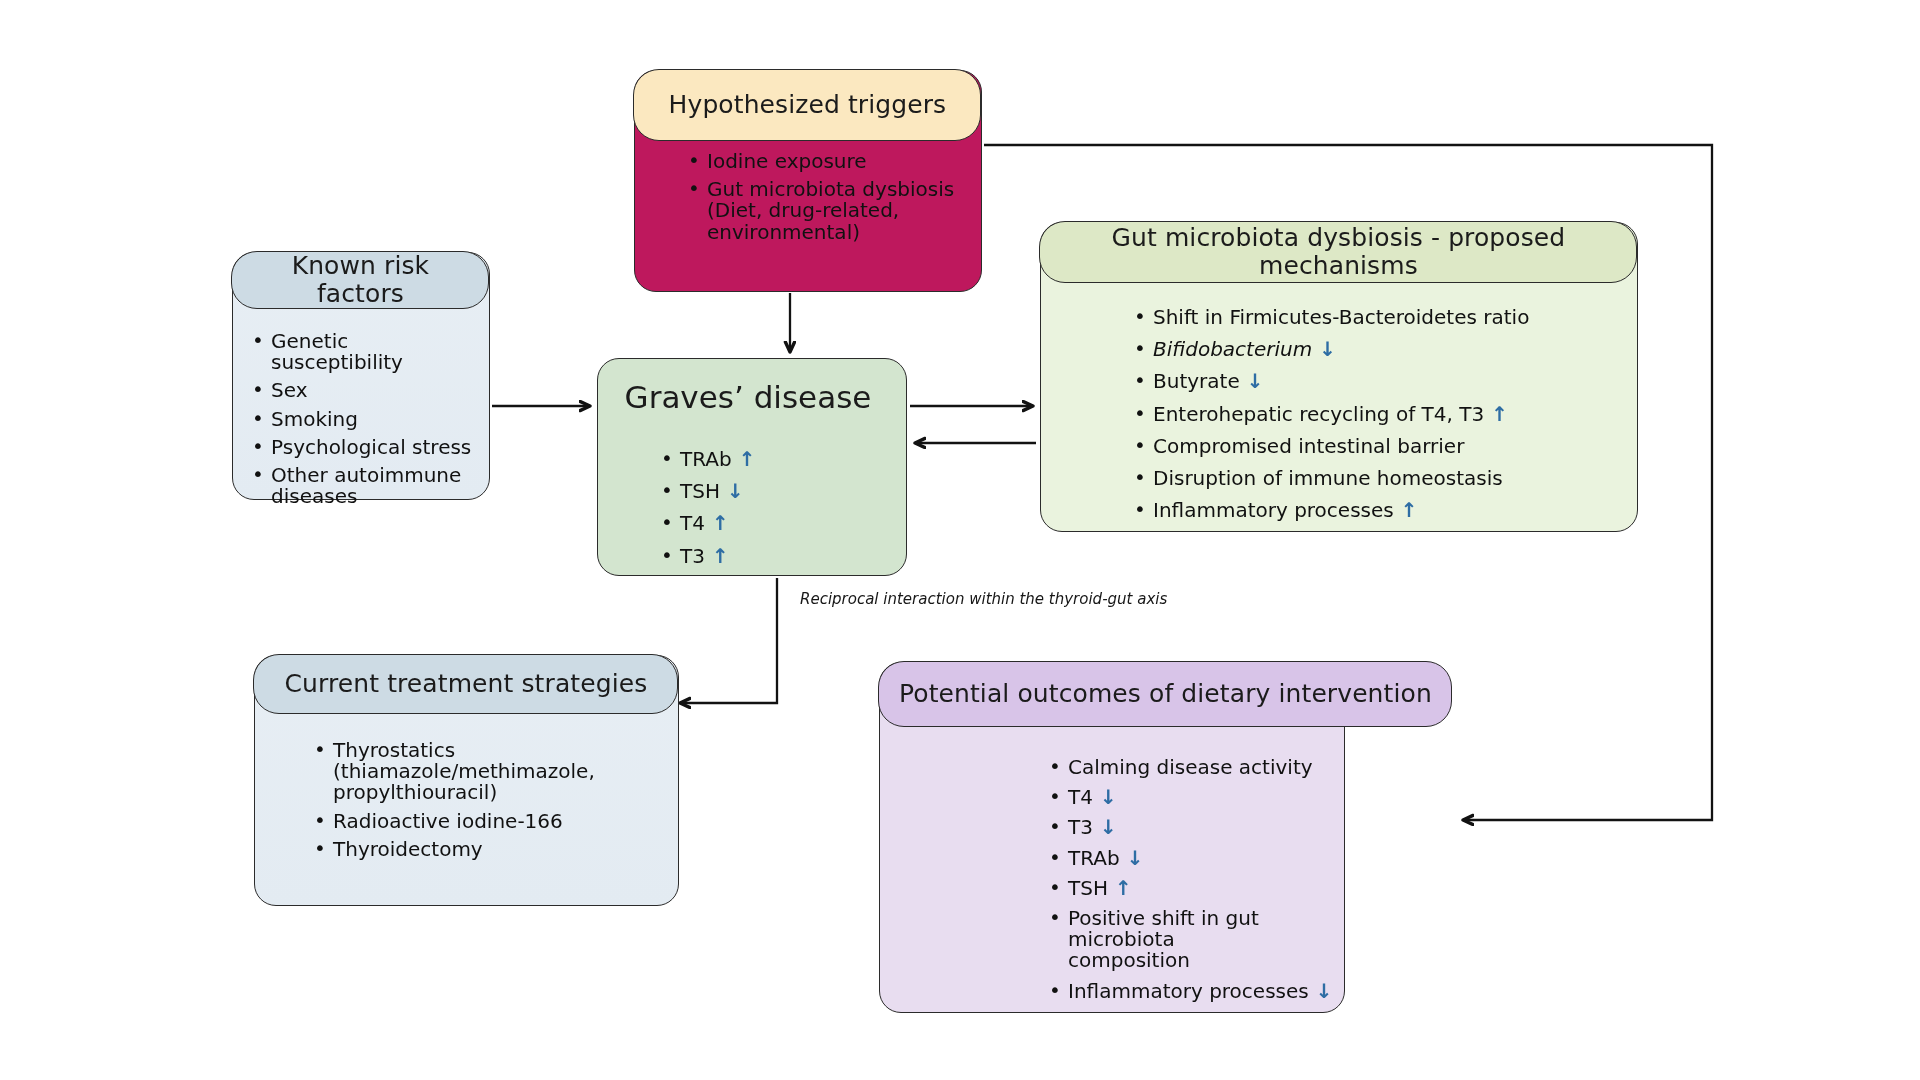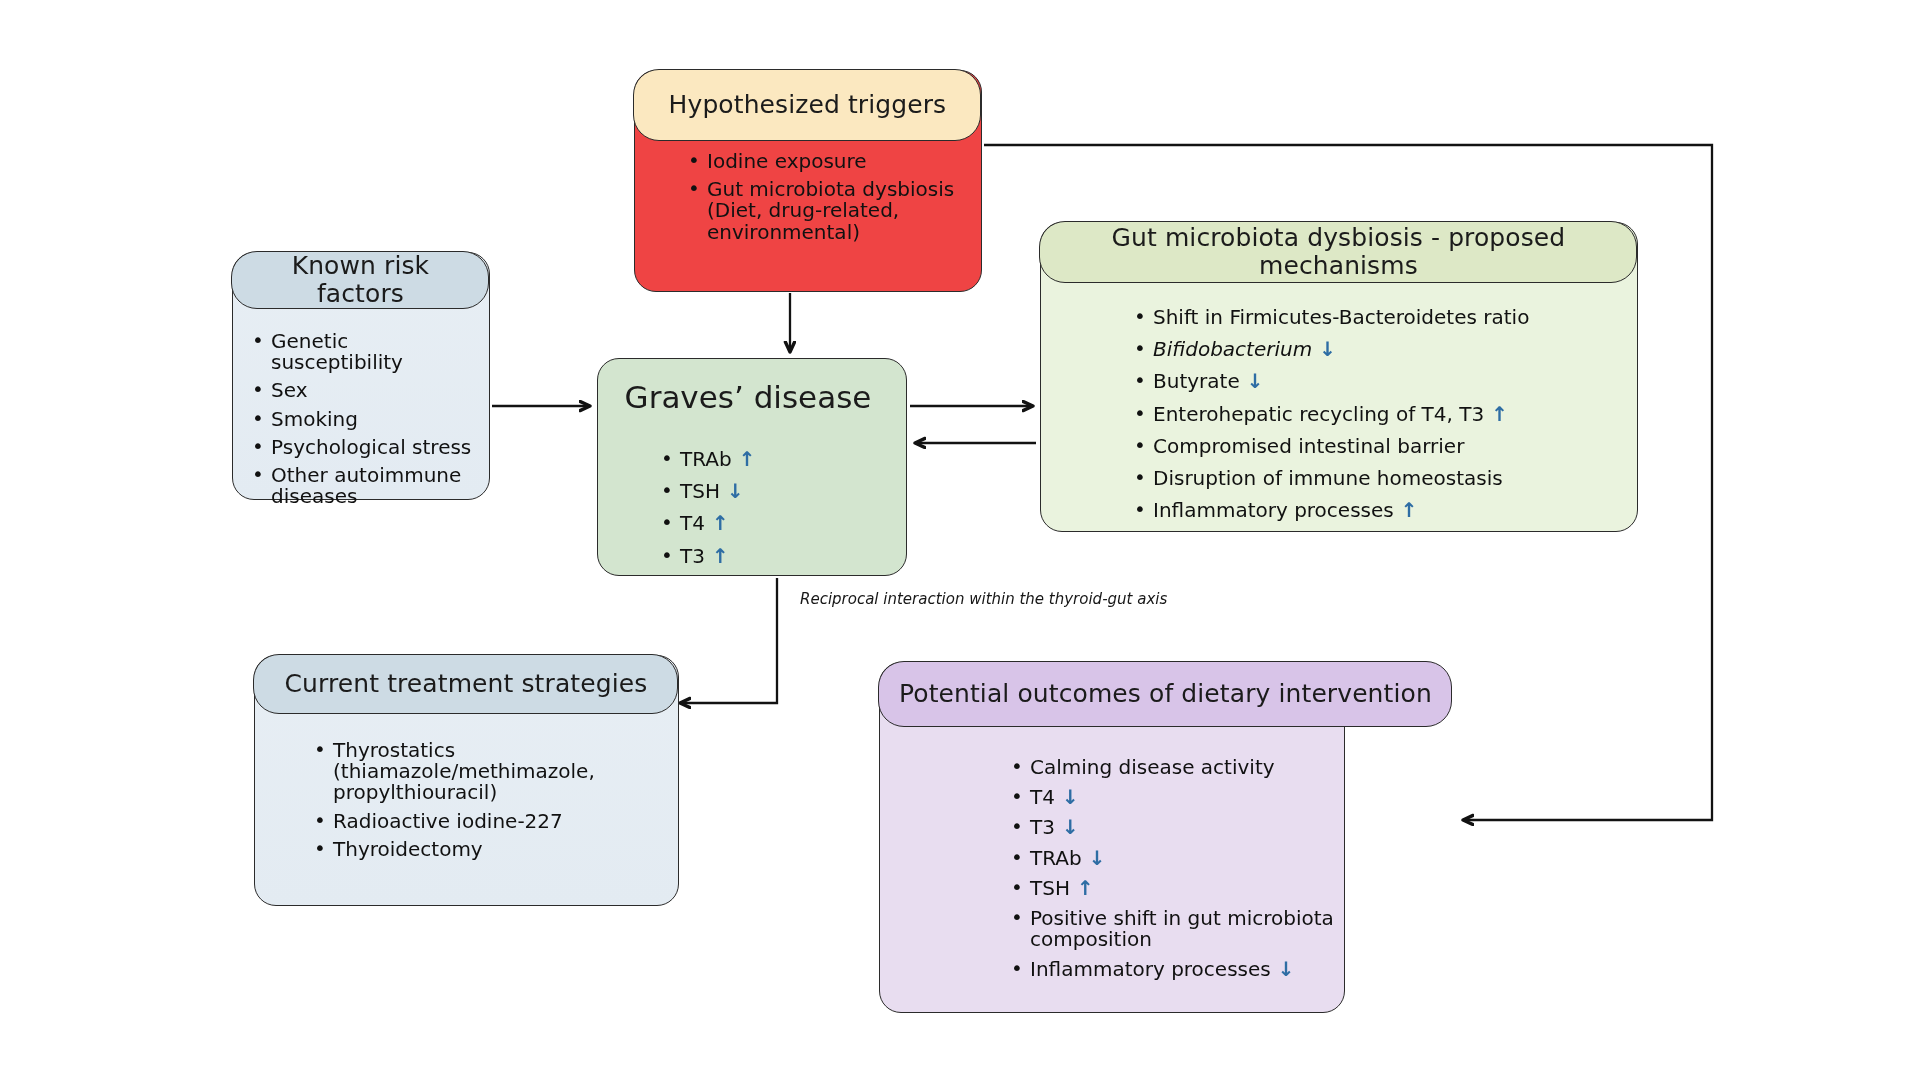--- a/index.html
+++ b/index.html
@@ -87,7 +87,7 @@
   
   #node-triggers {
     left: 634px; top: 70px; width: 348px; height: 222px;
-    background: #ef4444;
+    background: #be185d;
   }
   #node-triggers .hdr {
     width: 348px; height: 72px;

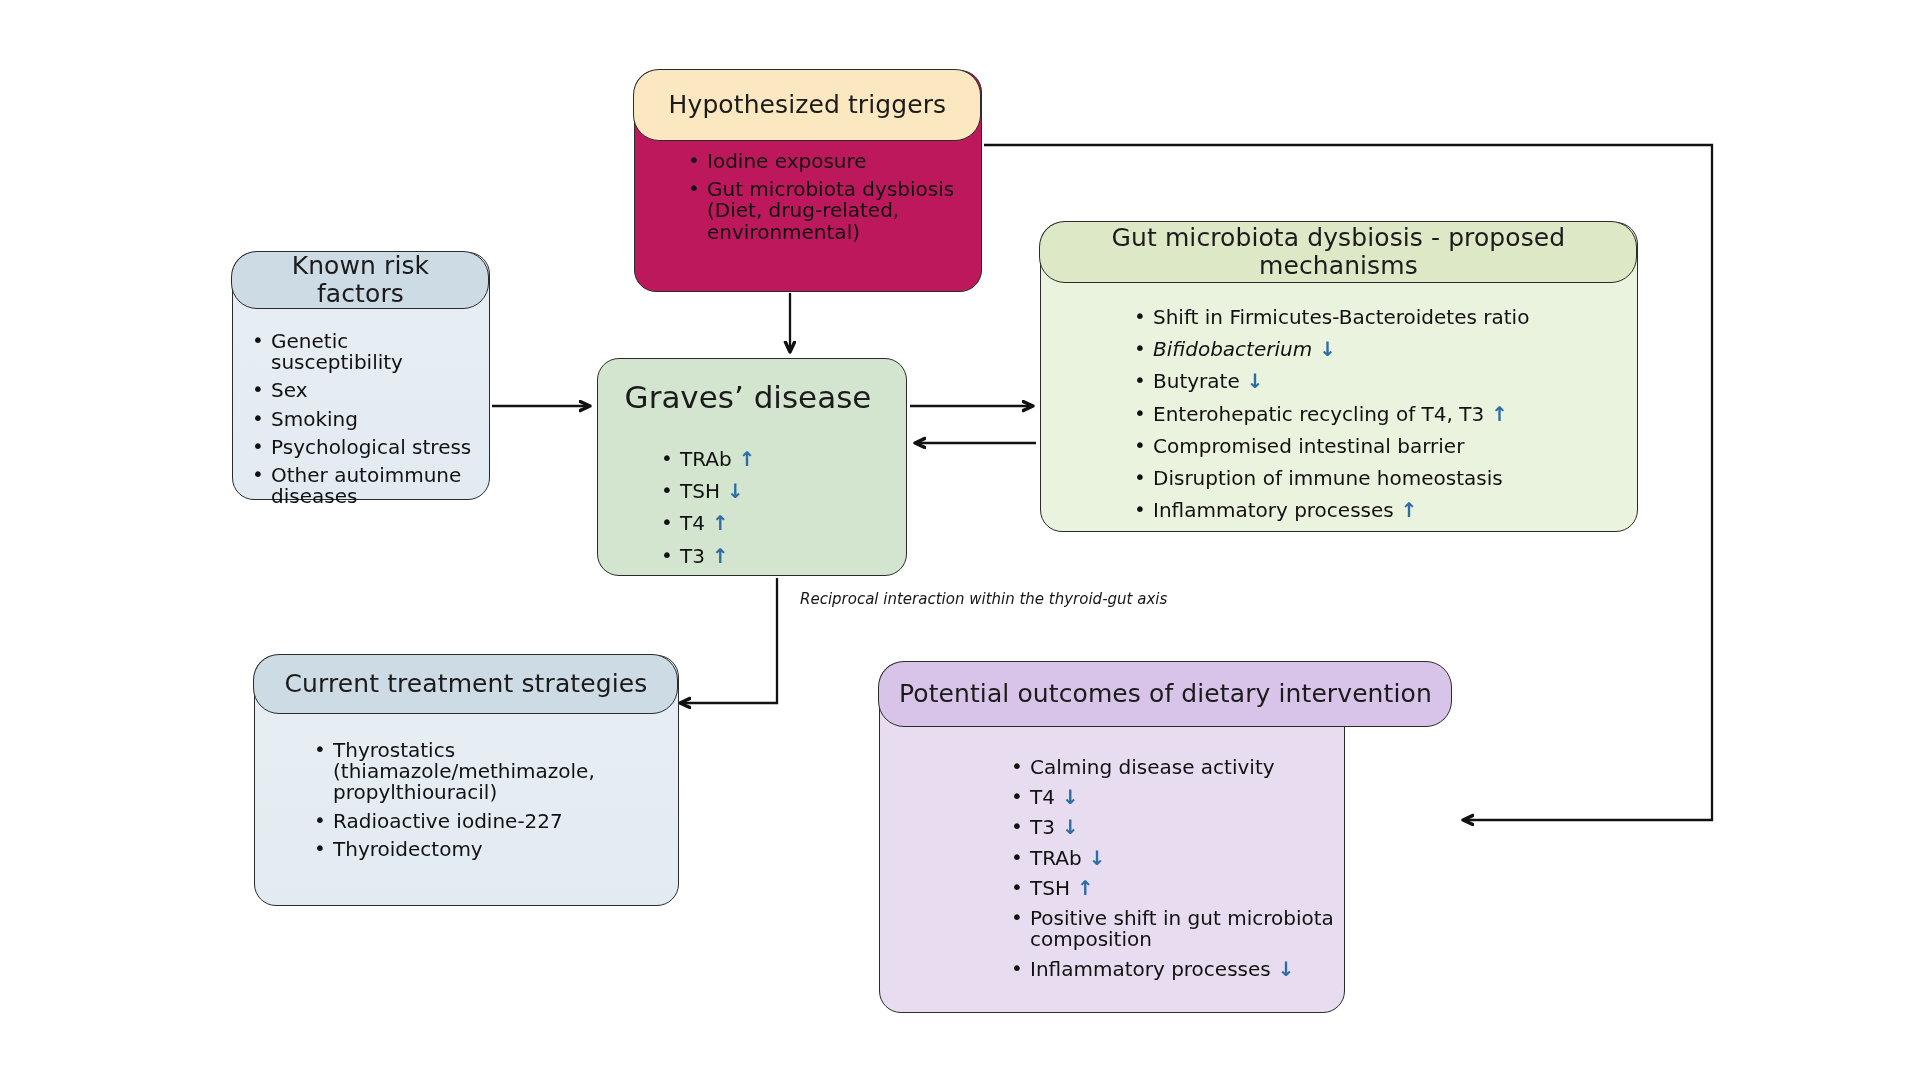--- a/index.html
+++ b/index.html
@@ -148,7 +148,7 @@
     width: 574px; height: 66px;
     background: #d8c4e8;
   }
-  #node-outcome .body { top: 66px; padding: 28px 4px 0 130px; }
+  #node-outcome .body { top: 66px; padding: 28px 4px 0 130px; margin-left: 38px; }
   #node-outcome ul.bullets li { margin-bottom: 9px; }
 
   #caption {

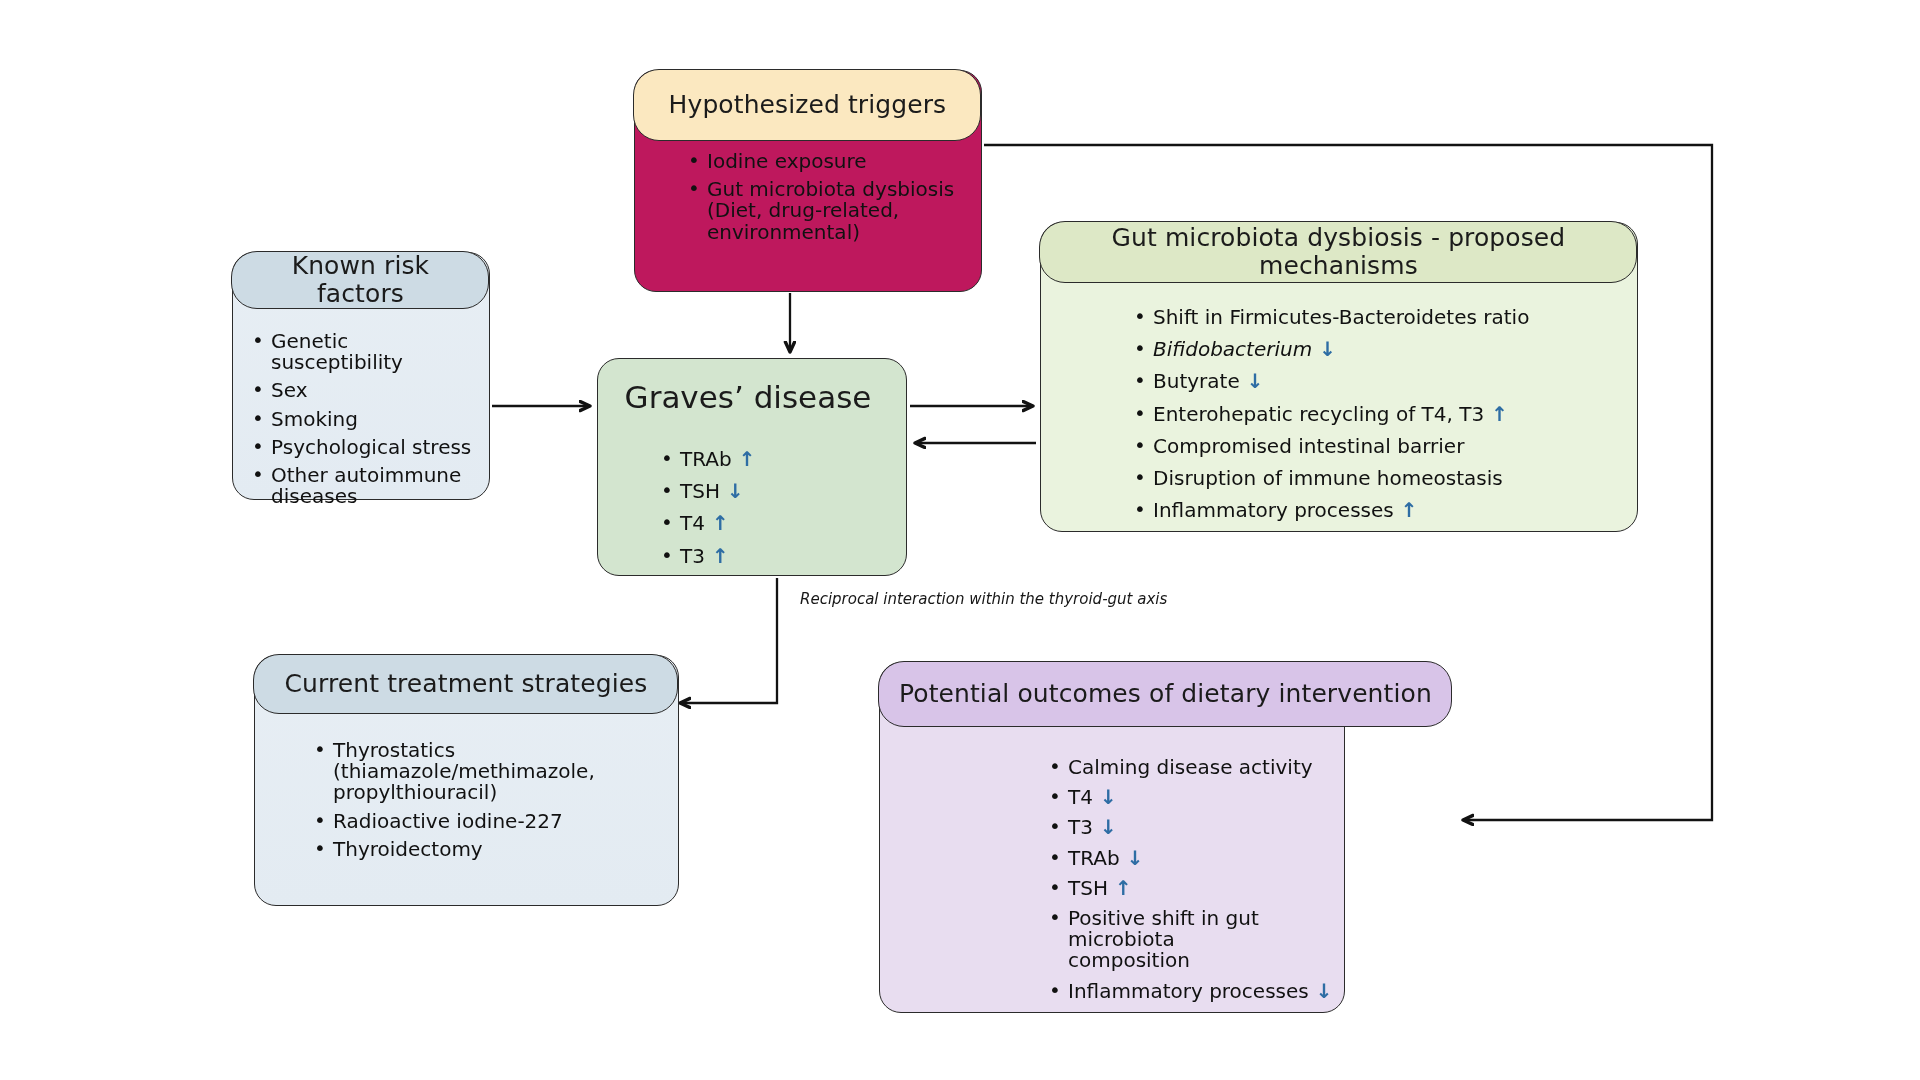--- a/index.html
+++ b/index.html
@@ -245,7 +245,7 @@
         <li>Thyrostatics
 (thiamazole/methimazole,
 propylthiouracil)</li>
-        <li>Radioactive iodine-227</li>
+        <li>Radioactive iodine-166</li>
         <li>Thyroidectomy</li>
       </ul>
     </div>

